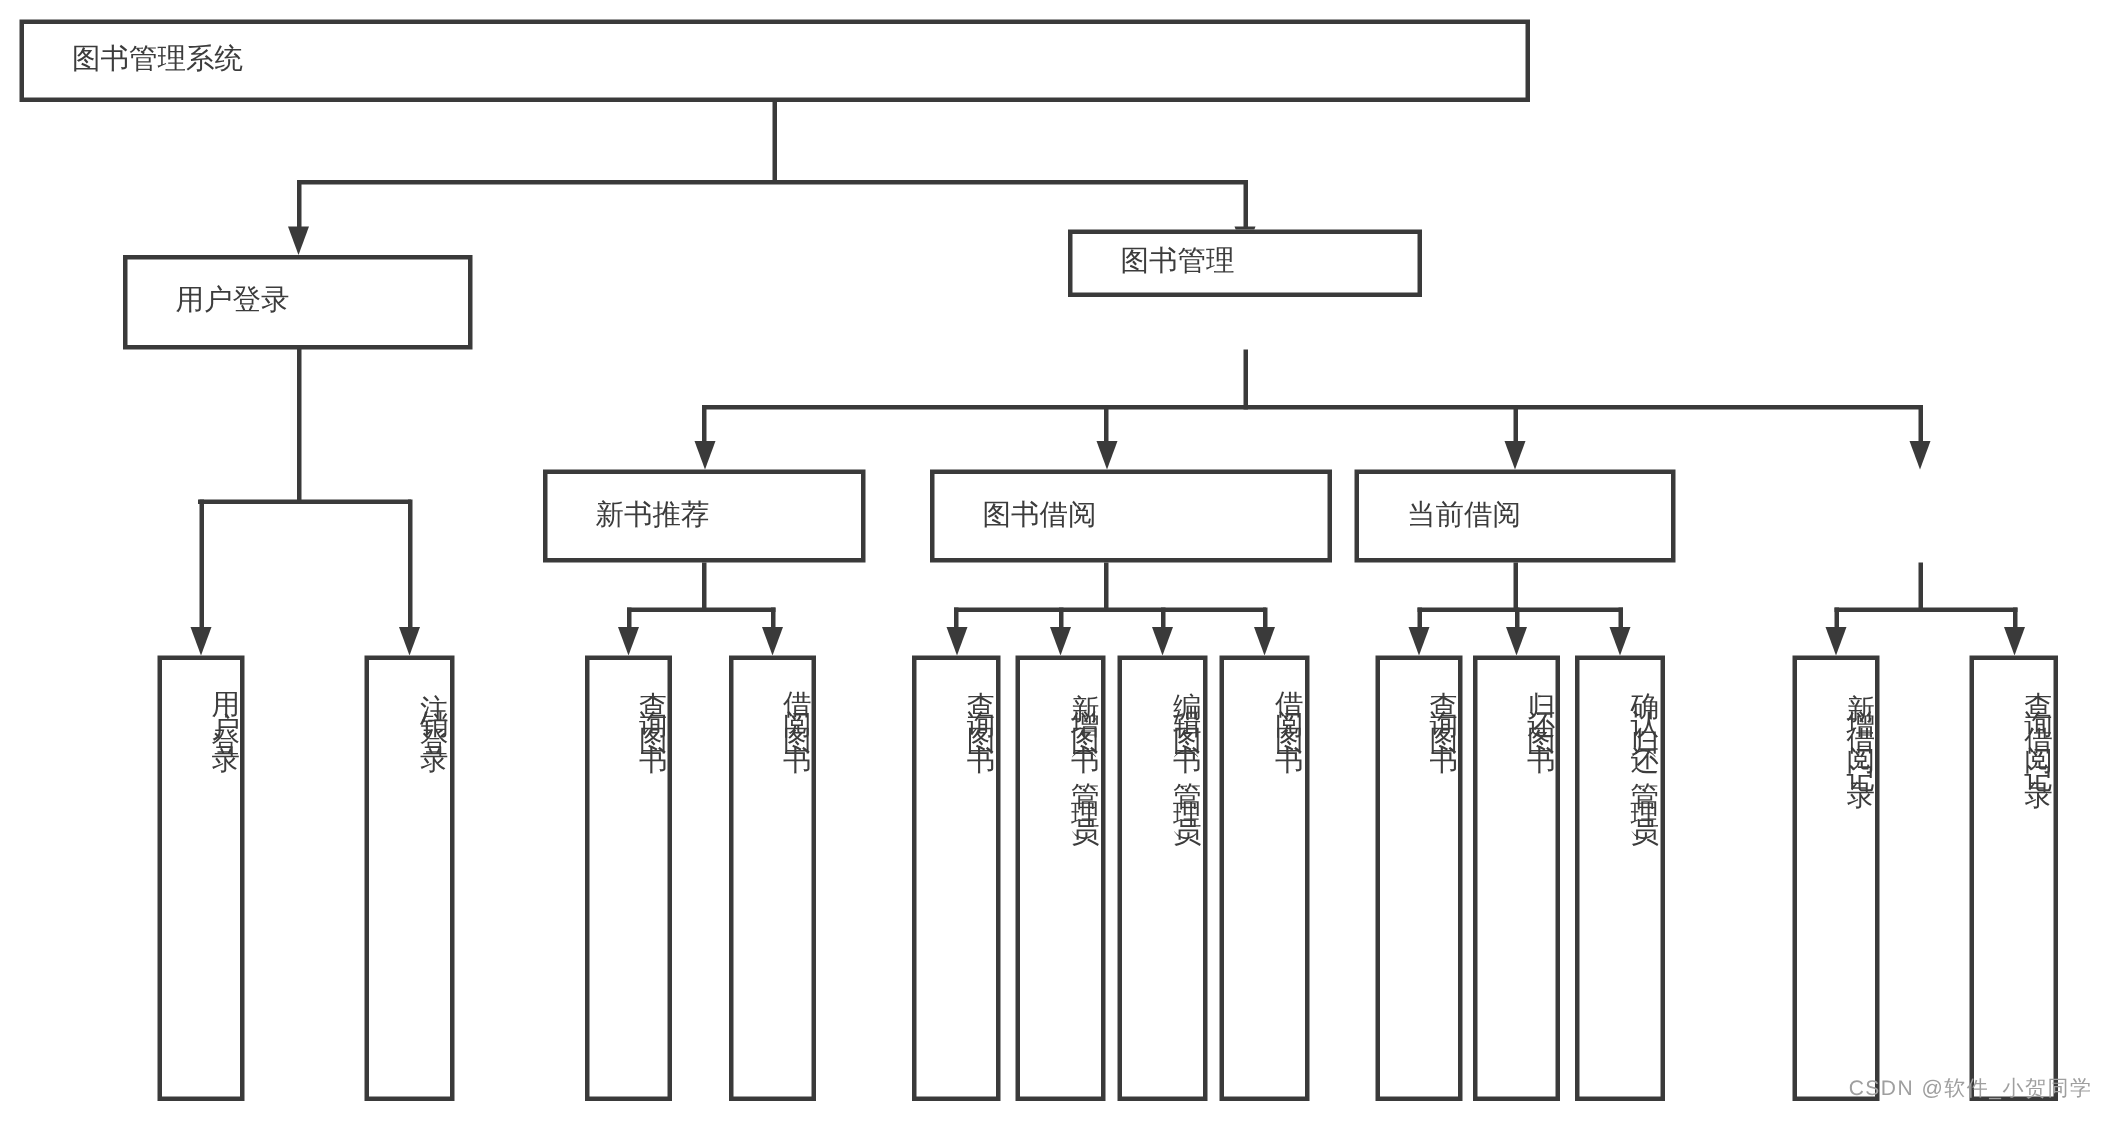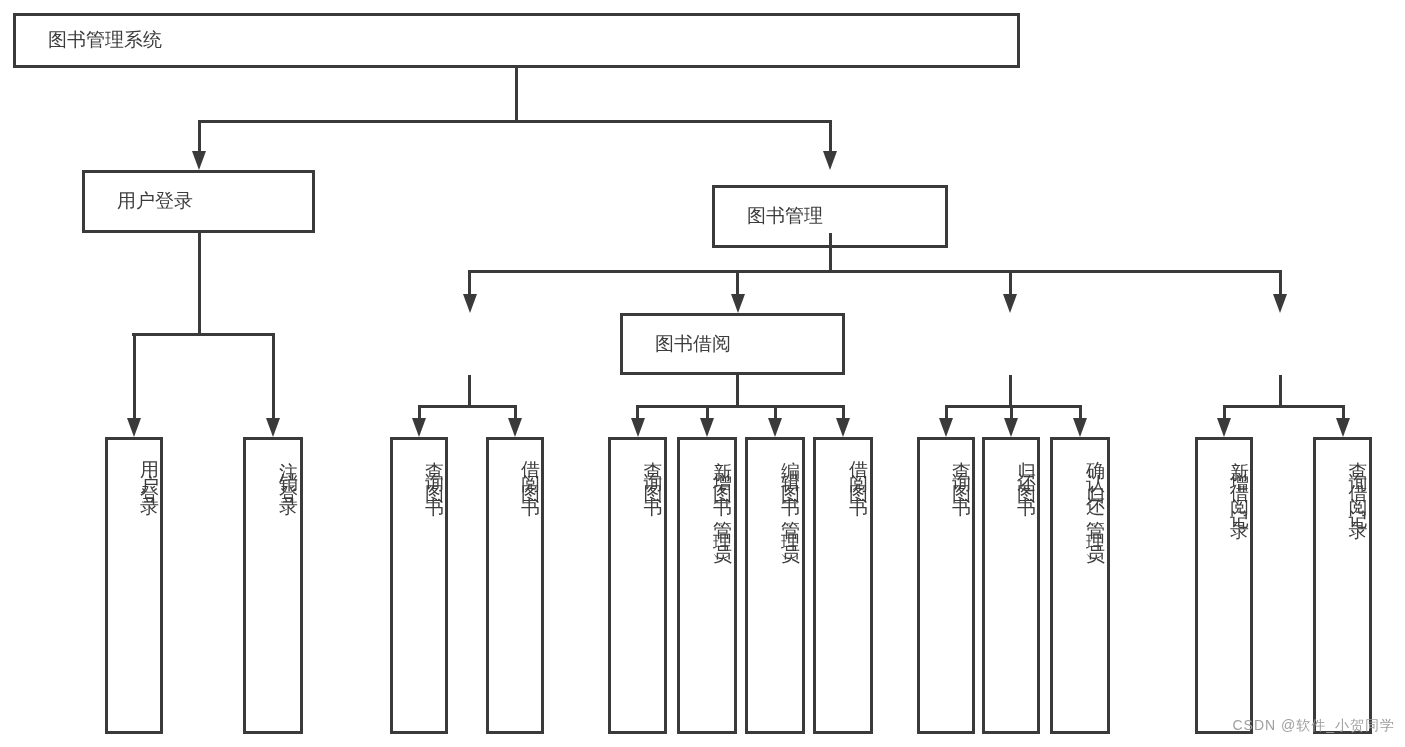--- a/index.html
+++ b/index.html
@@ -52,7 +52,7 @@
   <div class="box" style="left:82px;top:170px;width:233px;height:63px;">
     <span>用户登录</span>
   </div>
-  <div class="box" style="left:712px;top:185px;width:236px;height:63px;">
+  <div class="box" style="left:712px;top:153px;width:236px;height:45px;">
     <span>图书管理</span>
   </div>
 

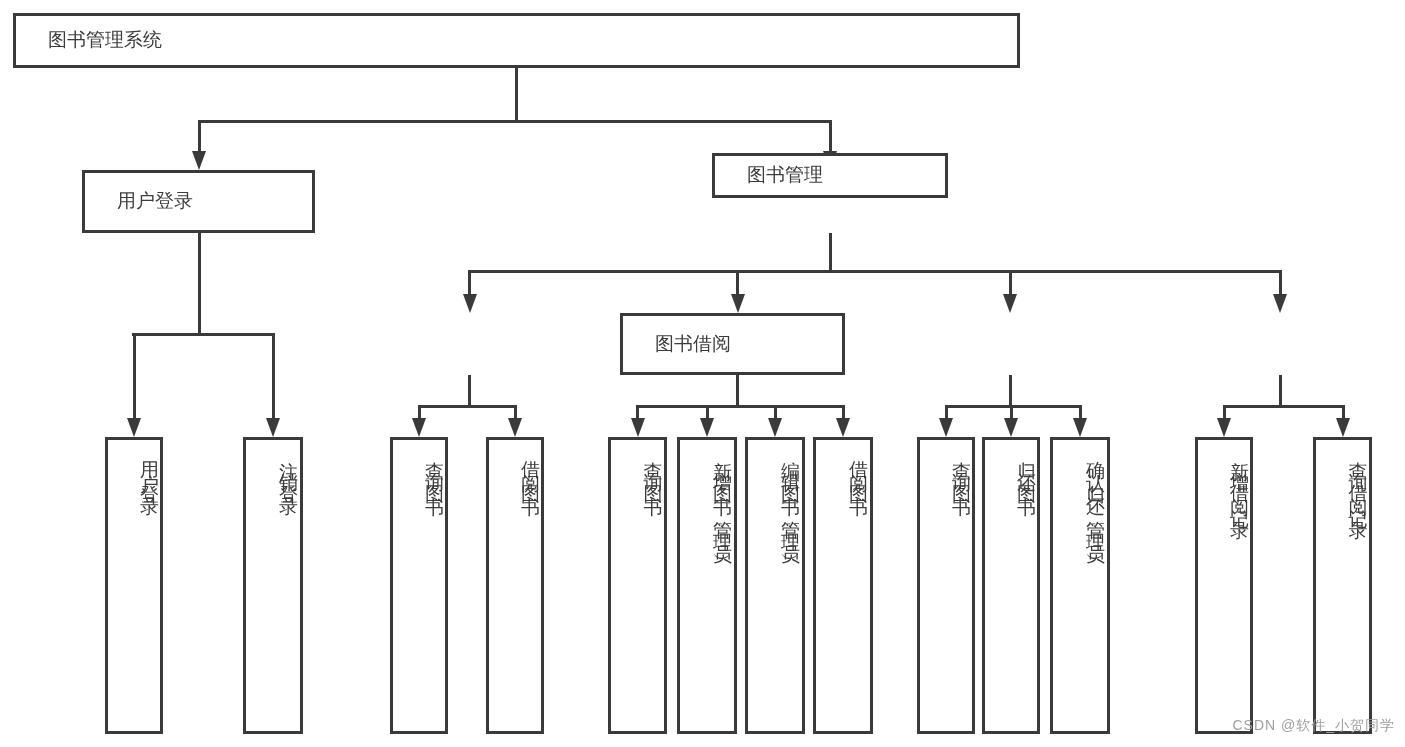--- a/index.html
+++ b/index.html
@@ -74,6 +74,9 @@
   <div class="line" style="left:1278.5px;top:270px;width:3px;height:27px;"></div>
   <div class="arrow" style="left:1273px;top:294px;"></div>
 
+  <div class="box" style="left:362px;top:313px;width:215px;height:62px;">
+    <span>新书推荐</span>
+  </div>
   <div class="box" style="left:620px;top:313px;width:225px;height:62px;">
     <span>图书借阅</span>
   </div>

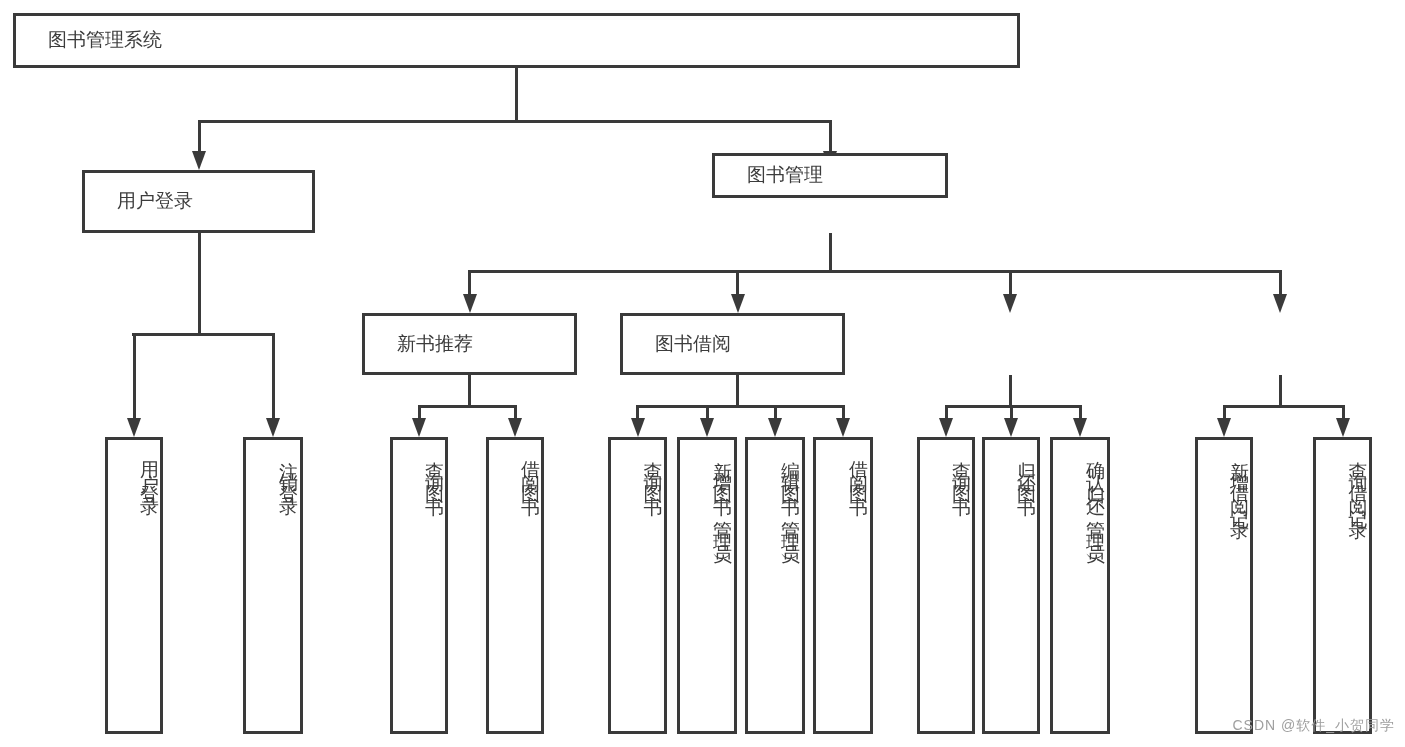--- a/index.html
+++ b/index.html
@@ -77,7 +77,7 @@
   <div class="box" style="left:362px;top:313px;width:215px;height:62px;">
     <span>新书推荐</span>
   </div>
-  <div class="box" style="left:620px;top:313px;width:225px;height:62px;">
+  <div class="box" style="left:620px;top:313px;width:268px;height:62px;">
     <span>图书借阅</span>
   </div>
 

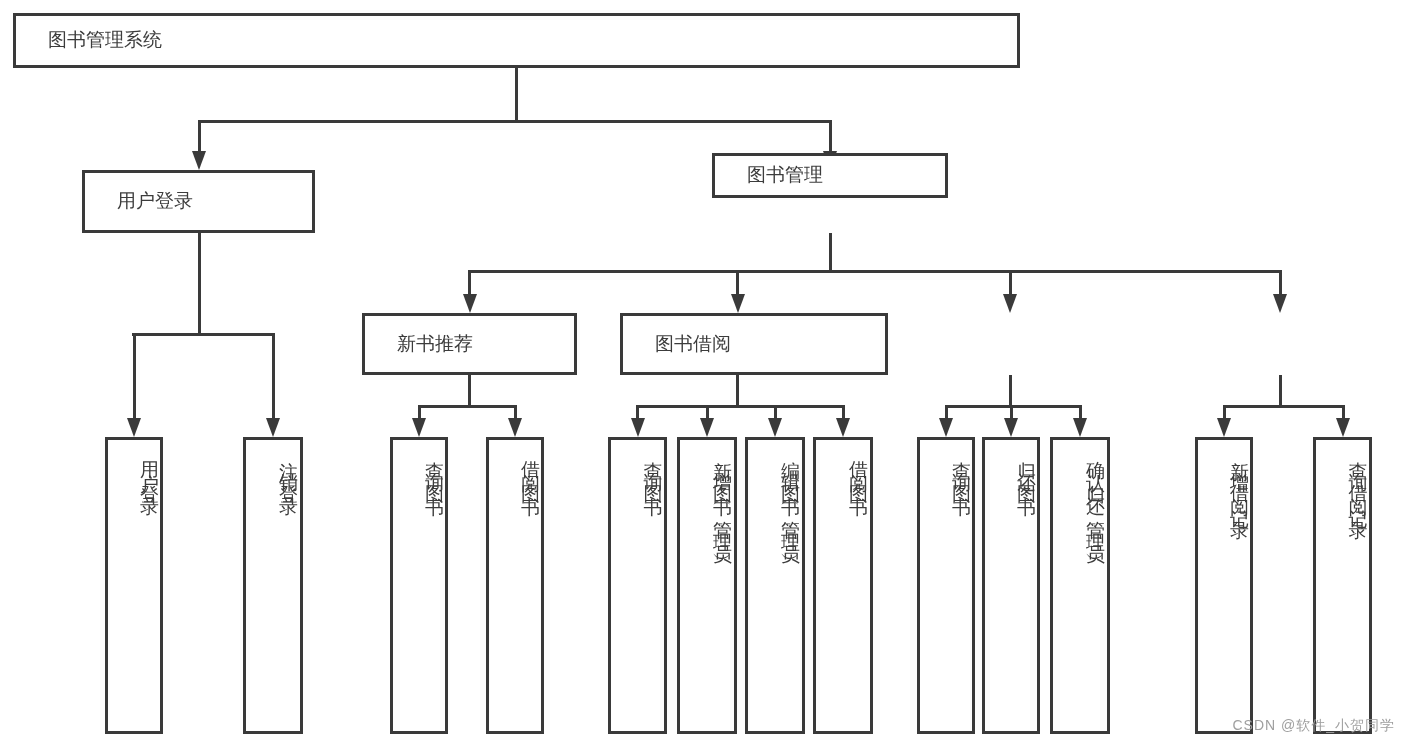--- a/index.html
+++ b/index.html
@@ -79,6 +79,9 @@
   </div>
   <div class="box" style="left:620px;top:313px;width:268px;height:62px;">
     <span>图书借阅</span>
+  </div>
+  <div class="box" style="left:903px;top:313px;width:214px;height:62px;">
+    <span>当前借阅</span>
   </div>
 
   <div class="line" style="left:468px;top:375px;width:3px;height:33px;"></div>

